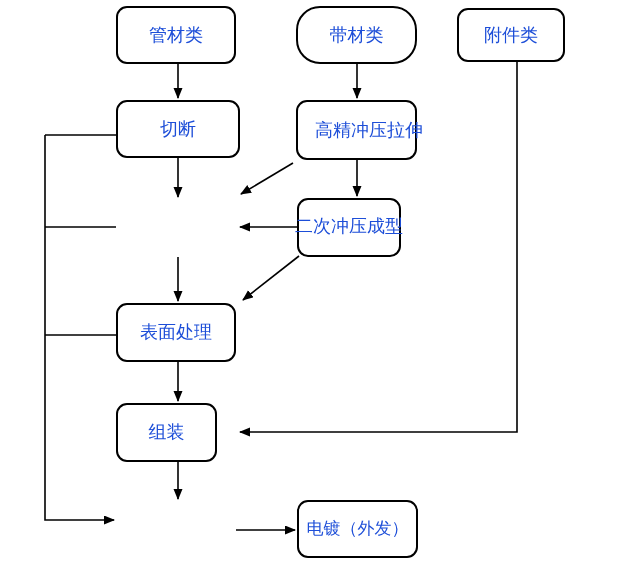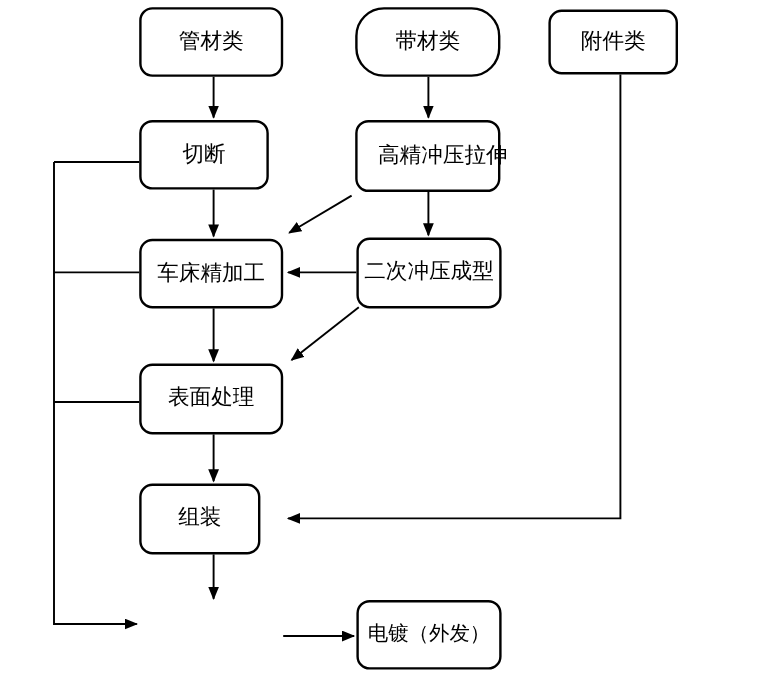--- a/index.html
+++ b/index.html
@@ -33,7 +33,7 @@
     align-items: center;
     justify-content: center;
     text-align: center;
-    color: #000000;
+    color: #1d4ed8;
     font-size: 18px;
     line-height: 1.15;
     white-space: nowrap;

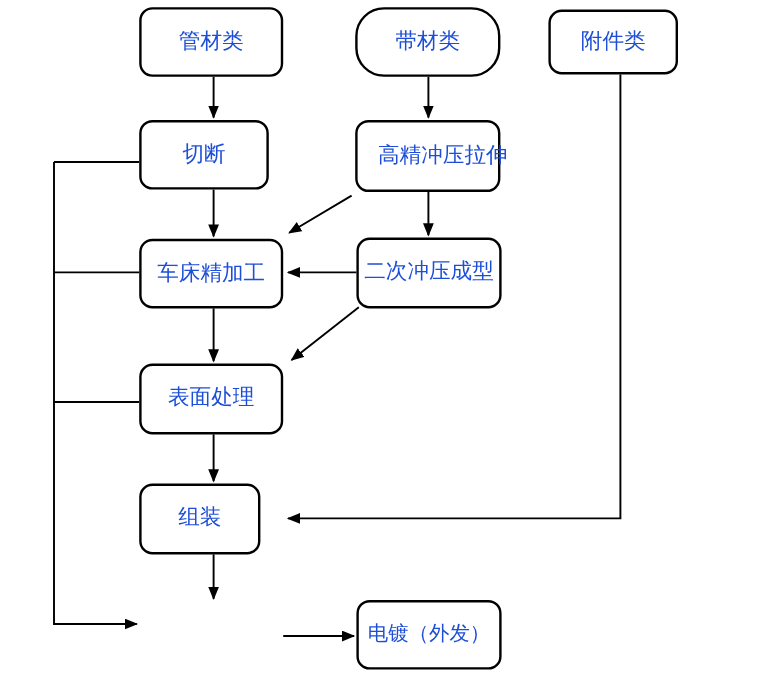--- a/index.html
+++ b/index.html
@@ -44,7 +44,7 @@
   .n-pipe      { left: 116px; top:   6px; width: 120px; height: 58px; }
   .n-strip     { left: 296px; top:   6px; width: 121px; height: 58px; border-radius: 24px; }
   .n-accessory { left: 457px; top:   8px; width: 108px; height: 54px; }
-  .n-cut       { left: 116px; top: 100px; width: 108px; height: 58px; }
+  .n-cut       { left: 116px; top: 100px; width: 124px; height: 58px; }
   .n-stamp     { left: 296px; top: 100px; width: 121px; height: 60px; padding-left: 25px; }
   .n-lathe     { left: 116px; top: 199px; width: 120px; height: 58px; }
   .n-secondary { left: 297px; top: 198px; width: 121px; height: 59px; }

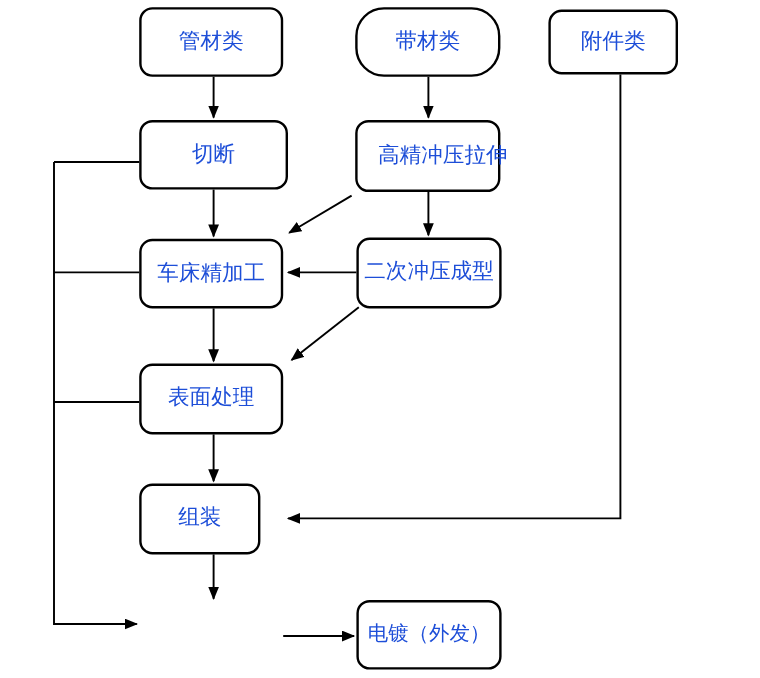--- a/index.html
+++ b/index.html
@@ -108,9 +108,6 @@
     <span>高精冲压拉伸</span>
   </div>
 
-  <div class="node n-lathe">
-    <span>车床精加工</span>
-  </div>
 
   <div class="node n-secondary">
     <span>二次冲压成型</span>

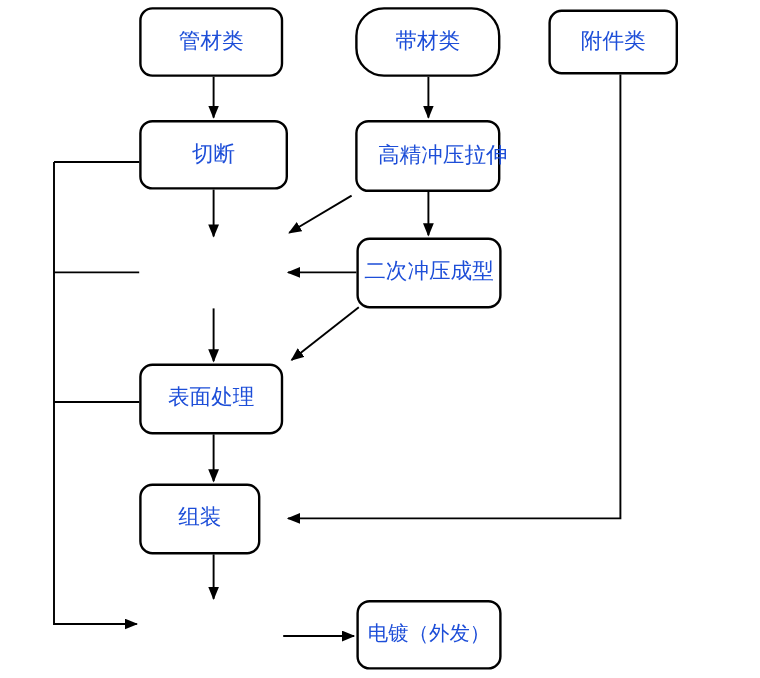--- a/index.html
+++ b/index.html
@@ -47,7 +47,7 @@
   .n-cut       { left: 116px; top: 100px; width: 124px; height: 58px; }
   .n-stamp     { left: 296px; top: 100px; width: 121px; height: 60px; padding-left: 25px; }
   .n-lathe     { left: 116px; top: 199px; width: 120px; height: 58px; }
-  .n-secondary { left: 297px; top: 198px; width: 121px; height: 59px; }
+  .n-secondary { left: 297px; top: 198px; width: 104px; height: 59px; font-family: Liberation Mono, monospace; }
   .n-surface   { left: 116px; top: 303px; width: 120px; height: 59px; }
   .n-assembly  { left: 116px; top: 403px; width: 101px; height: 59px; }
   .n-inspect   { left: 116px; top: 501px; width: 120px; height: 59px; font-size: 17px; }

